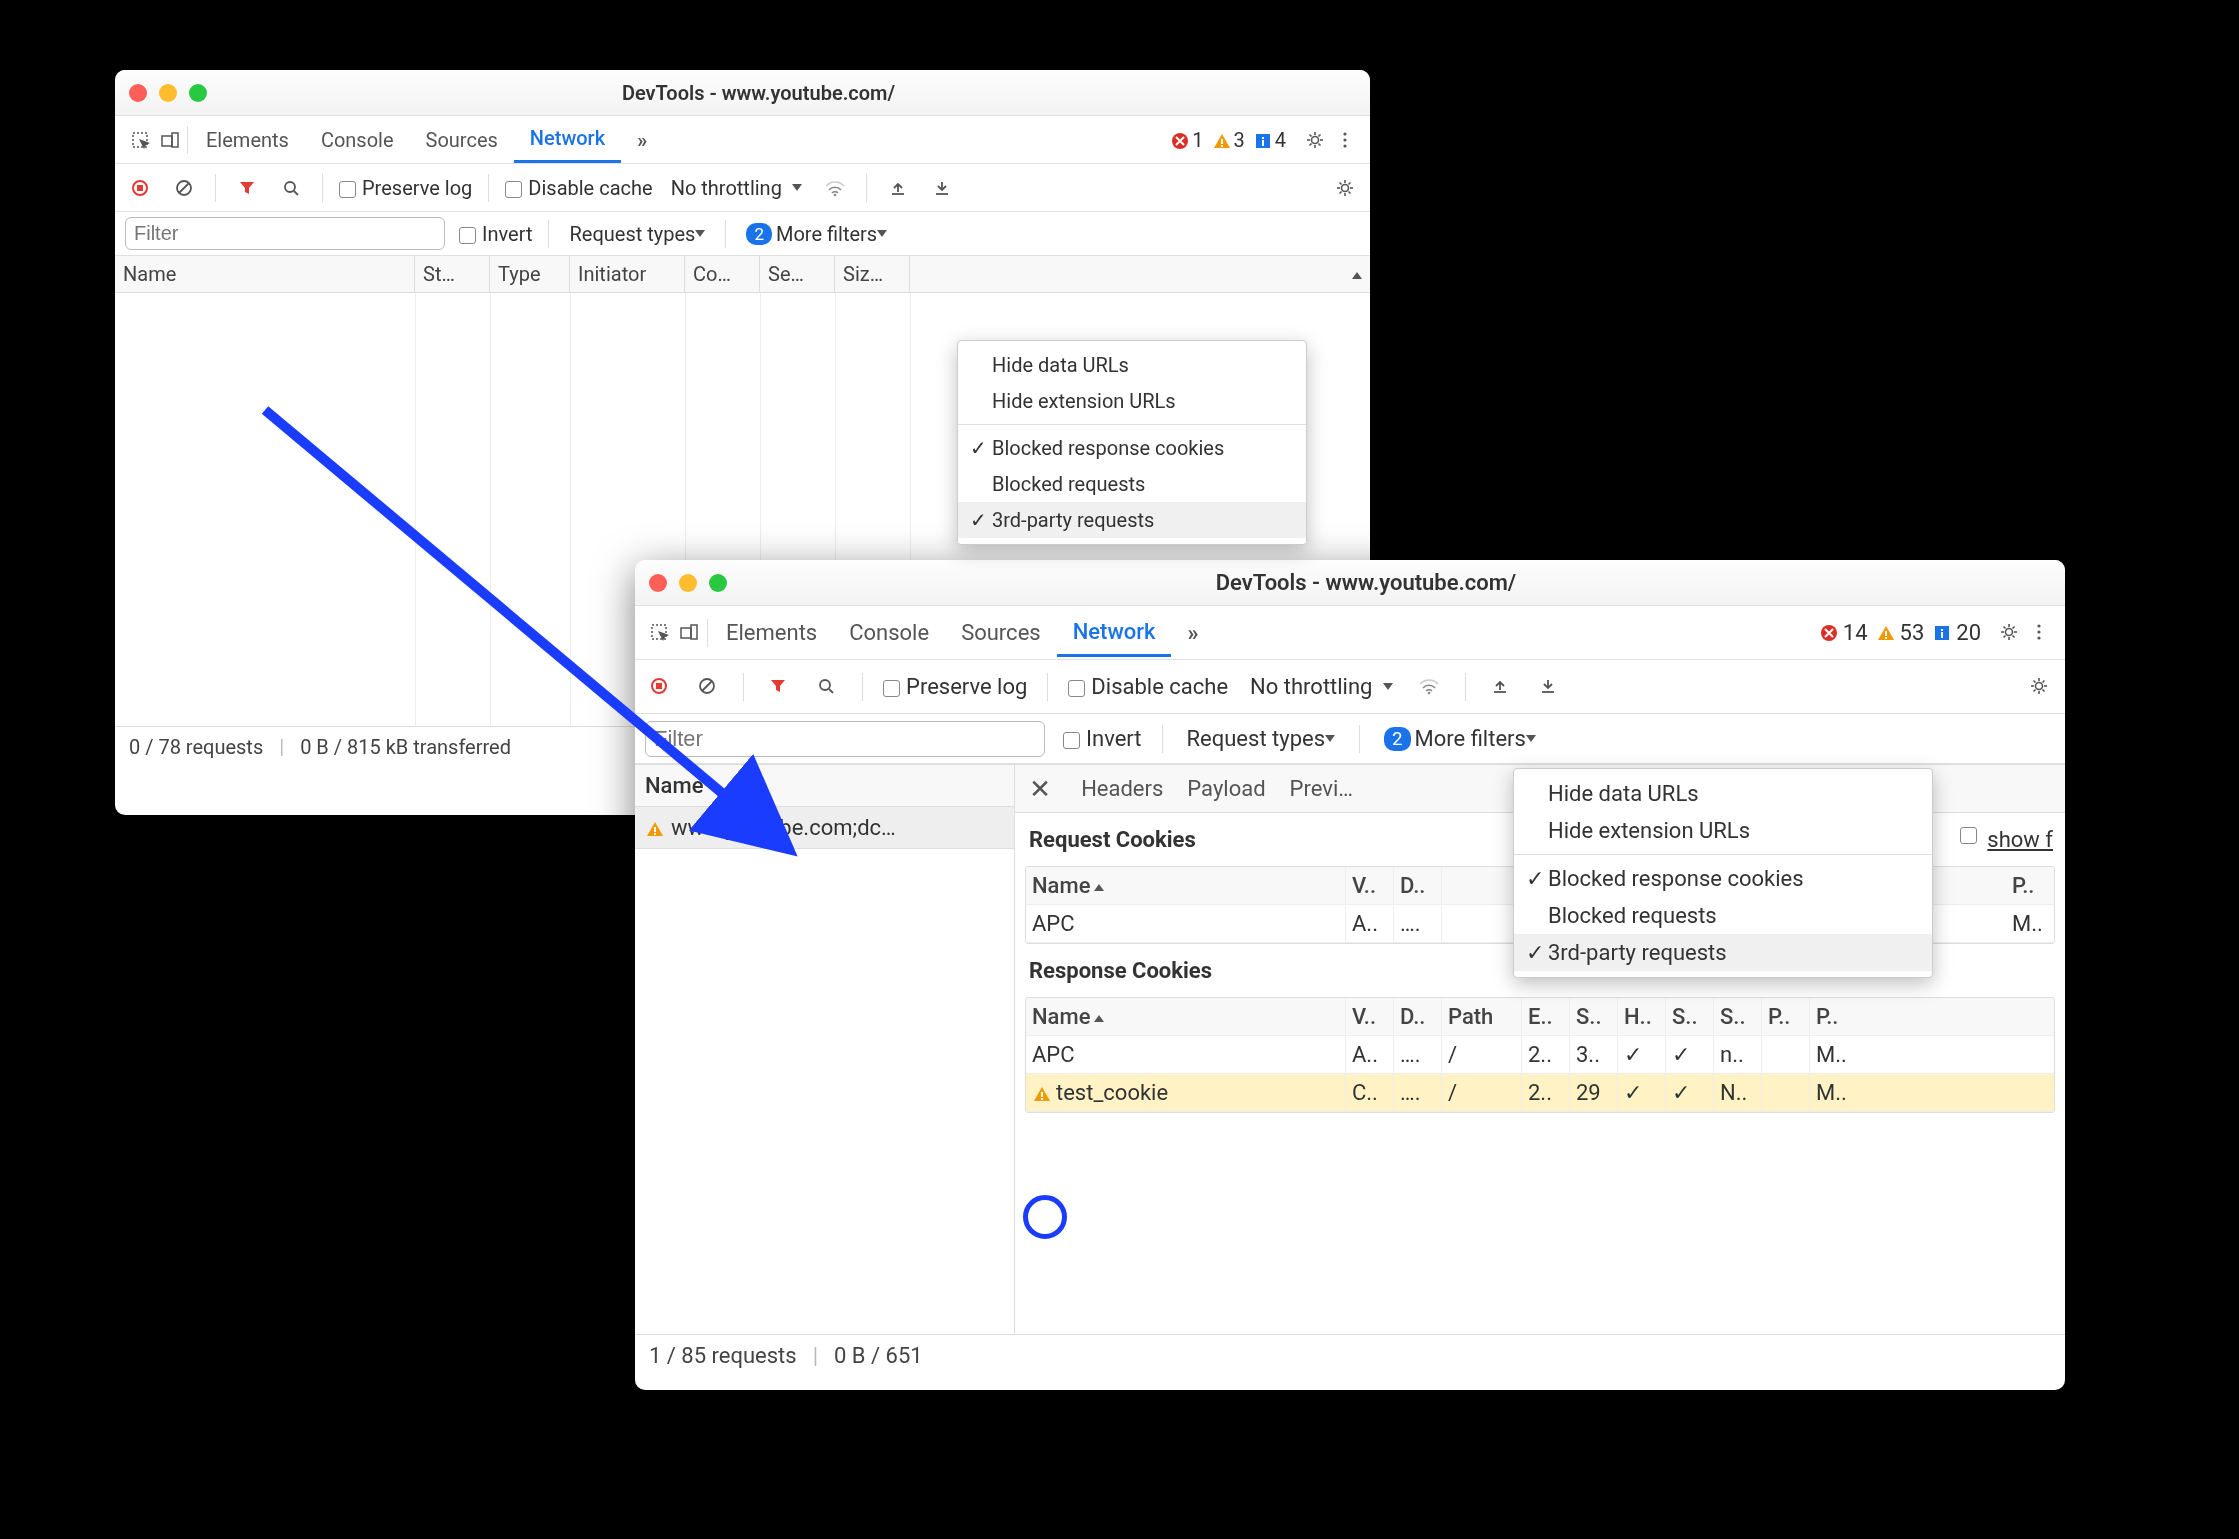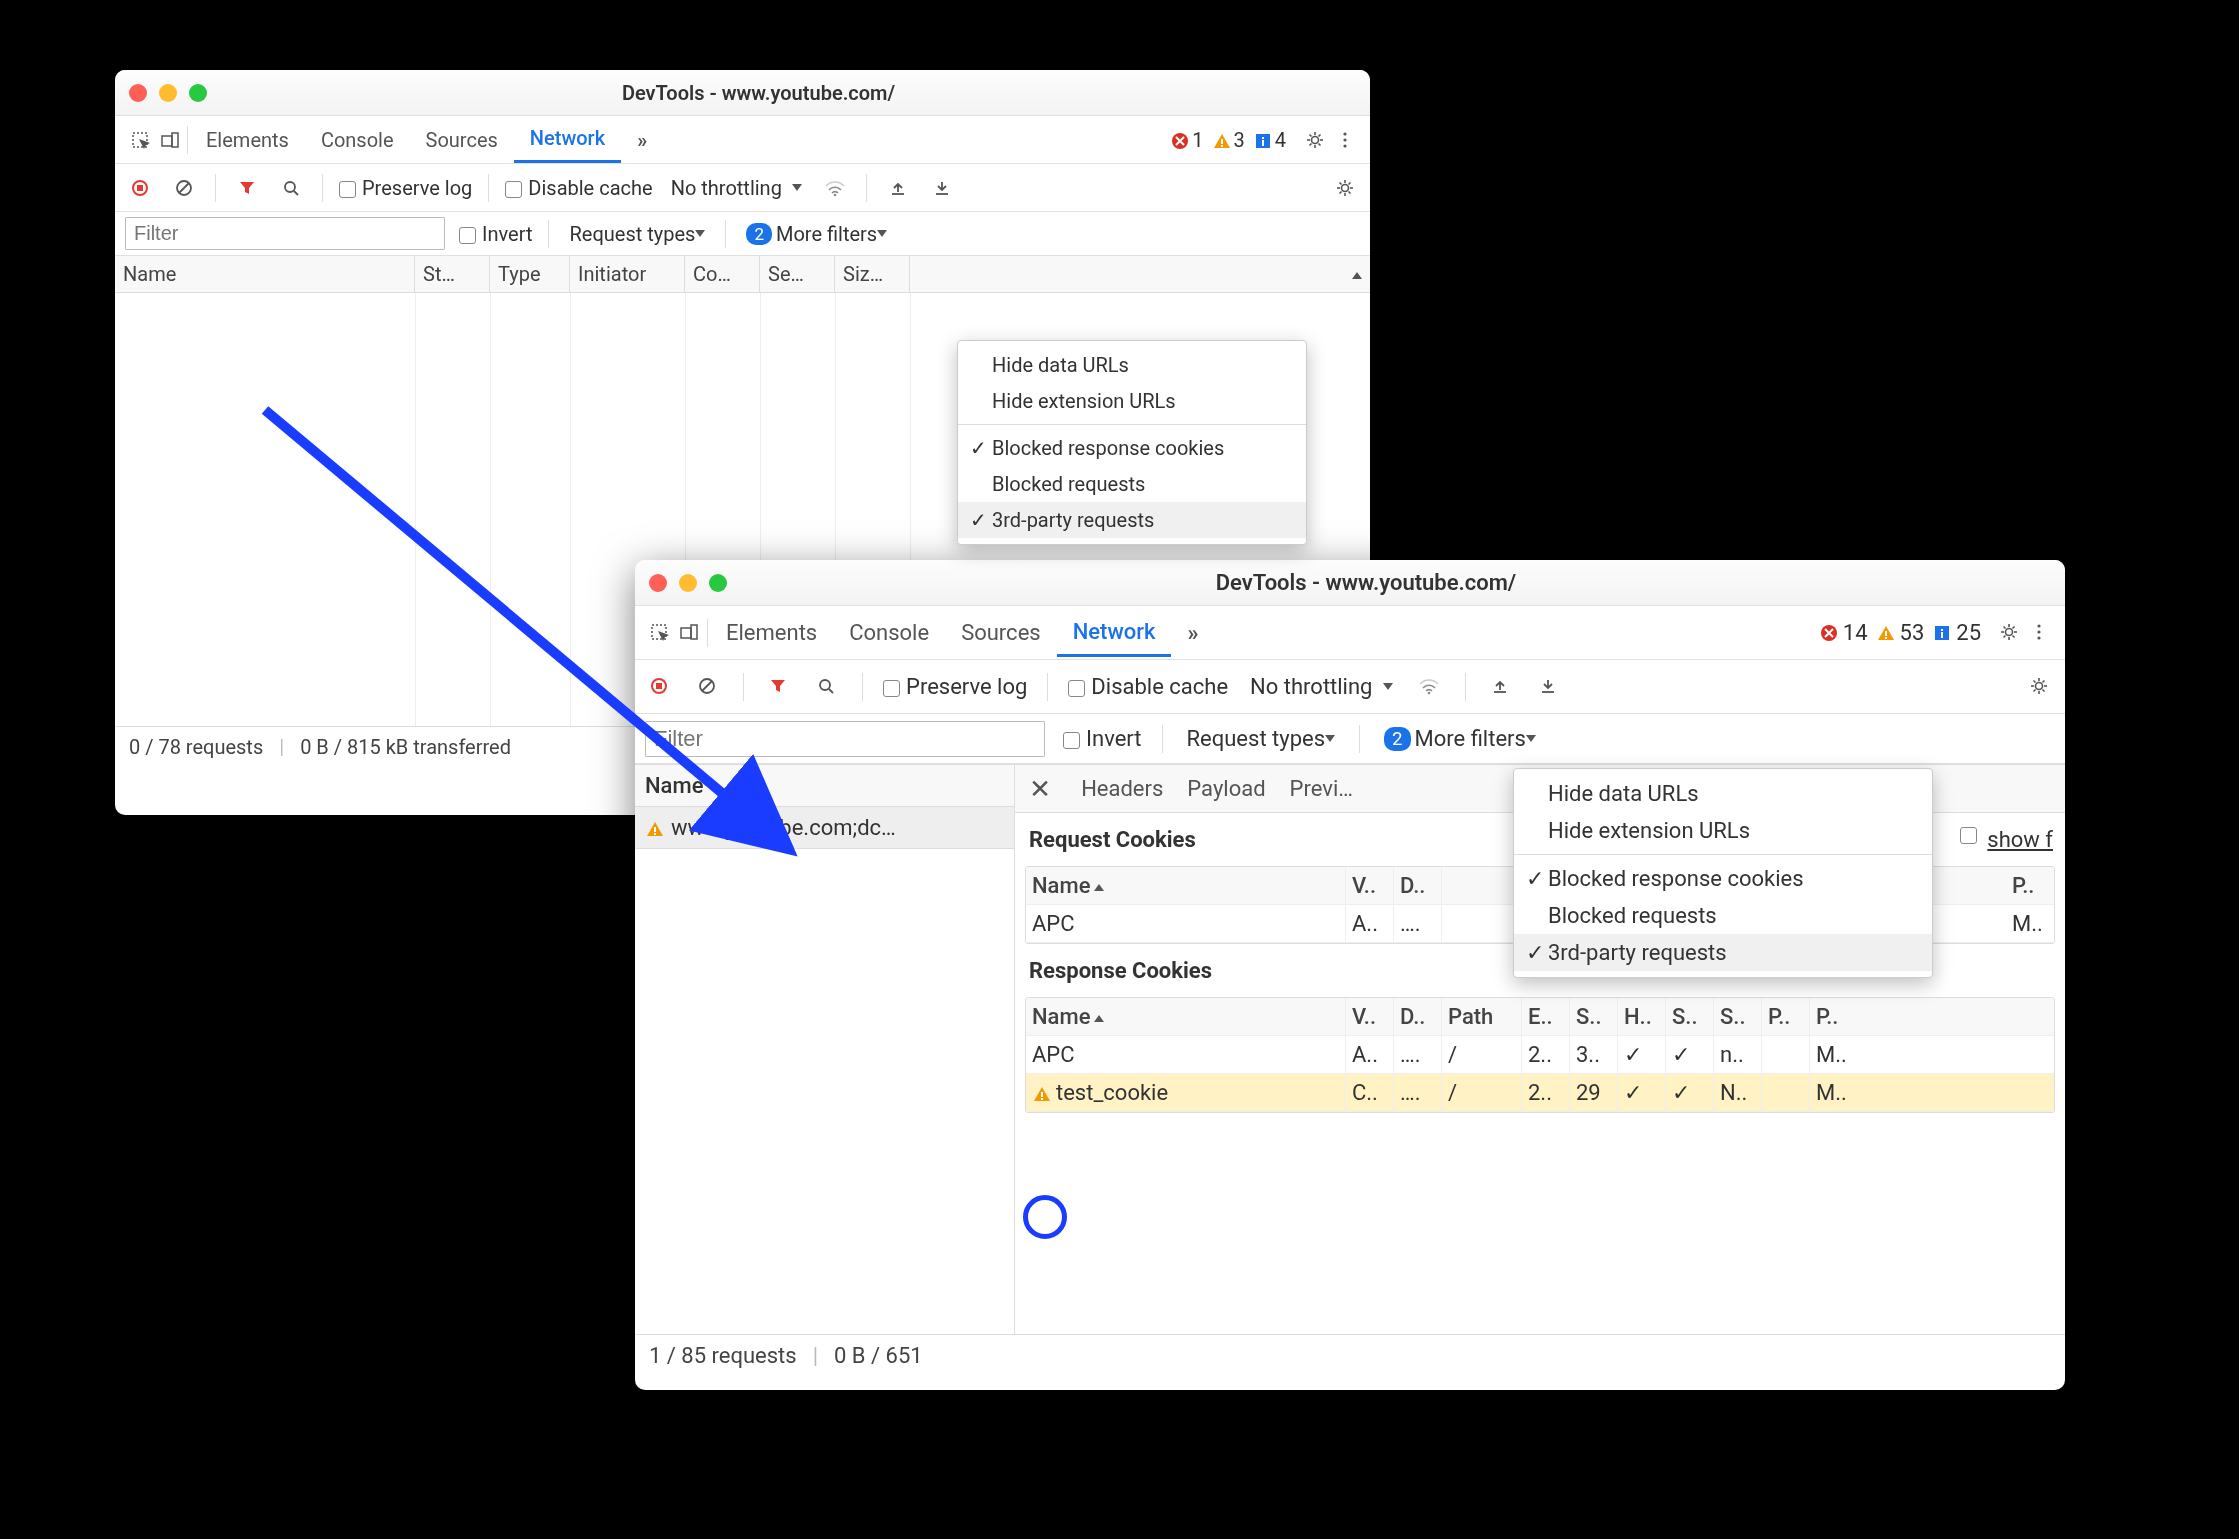--- a/index.html
+++ b/index.html
@@ -51,7 +51,7 @@
   .checkbox { width:17px; height:17px; border:1.5px solid #888; border-radius:3px; display:inline-block; vertical-align:middle; margin-right:6px; background:#fff; }
   .dropdown-label { display:flex; align-items:center; cursor:pointer; padding:2px 4px; }
   .arrow-down { display:inline-block; width:0; height:0; border-left:5px solid transparent; border-right:5px solid transparent; border-top:7px solid #555; }
-  .filter-input { border:1px solid #bbb; border-radius:1px; padding:4px 8px; width:320px; color:#888; background:#fff; font-size:inherit; }
+  .filter-input { border:1px solid #bbb; border-radius:6px; padding:4px 8px; width:320px; color:#888; background:#fff; font-size:inherit; }
   .badge { background:#1a73e8; color:#fff; border-radius:10px; padding:1px 8px; font-size:0.85em; margin-right:4px; }
   .filter-popup {
     position:absolute; background:#fff; border:1px solid #ccc; border-radius:4px;

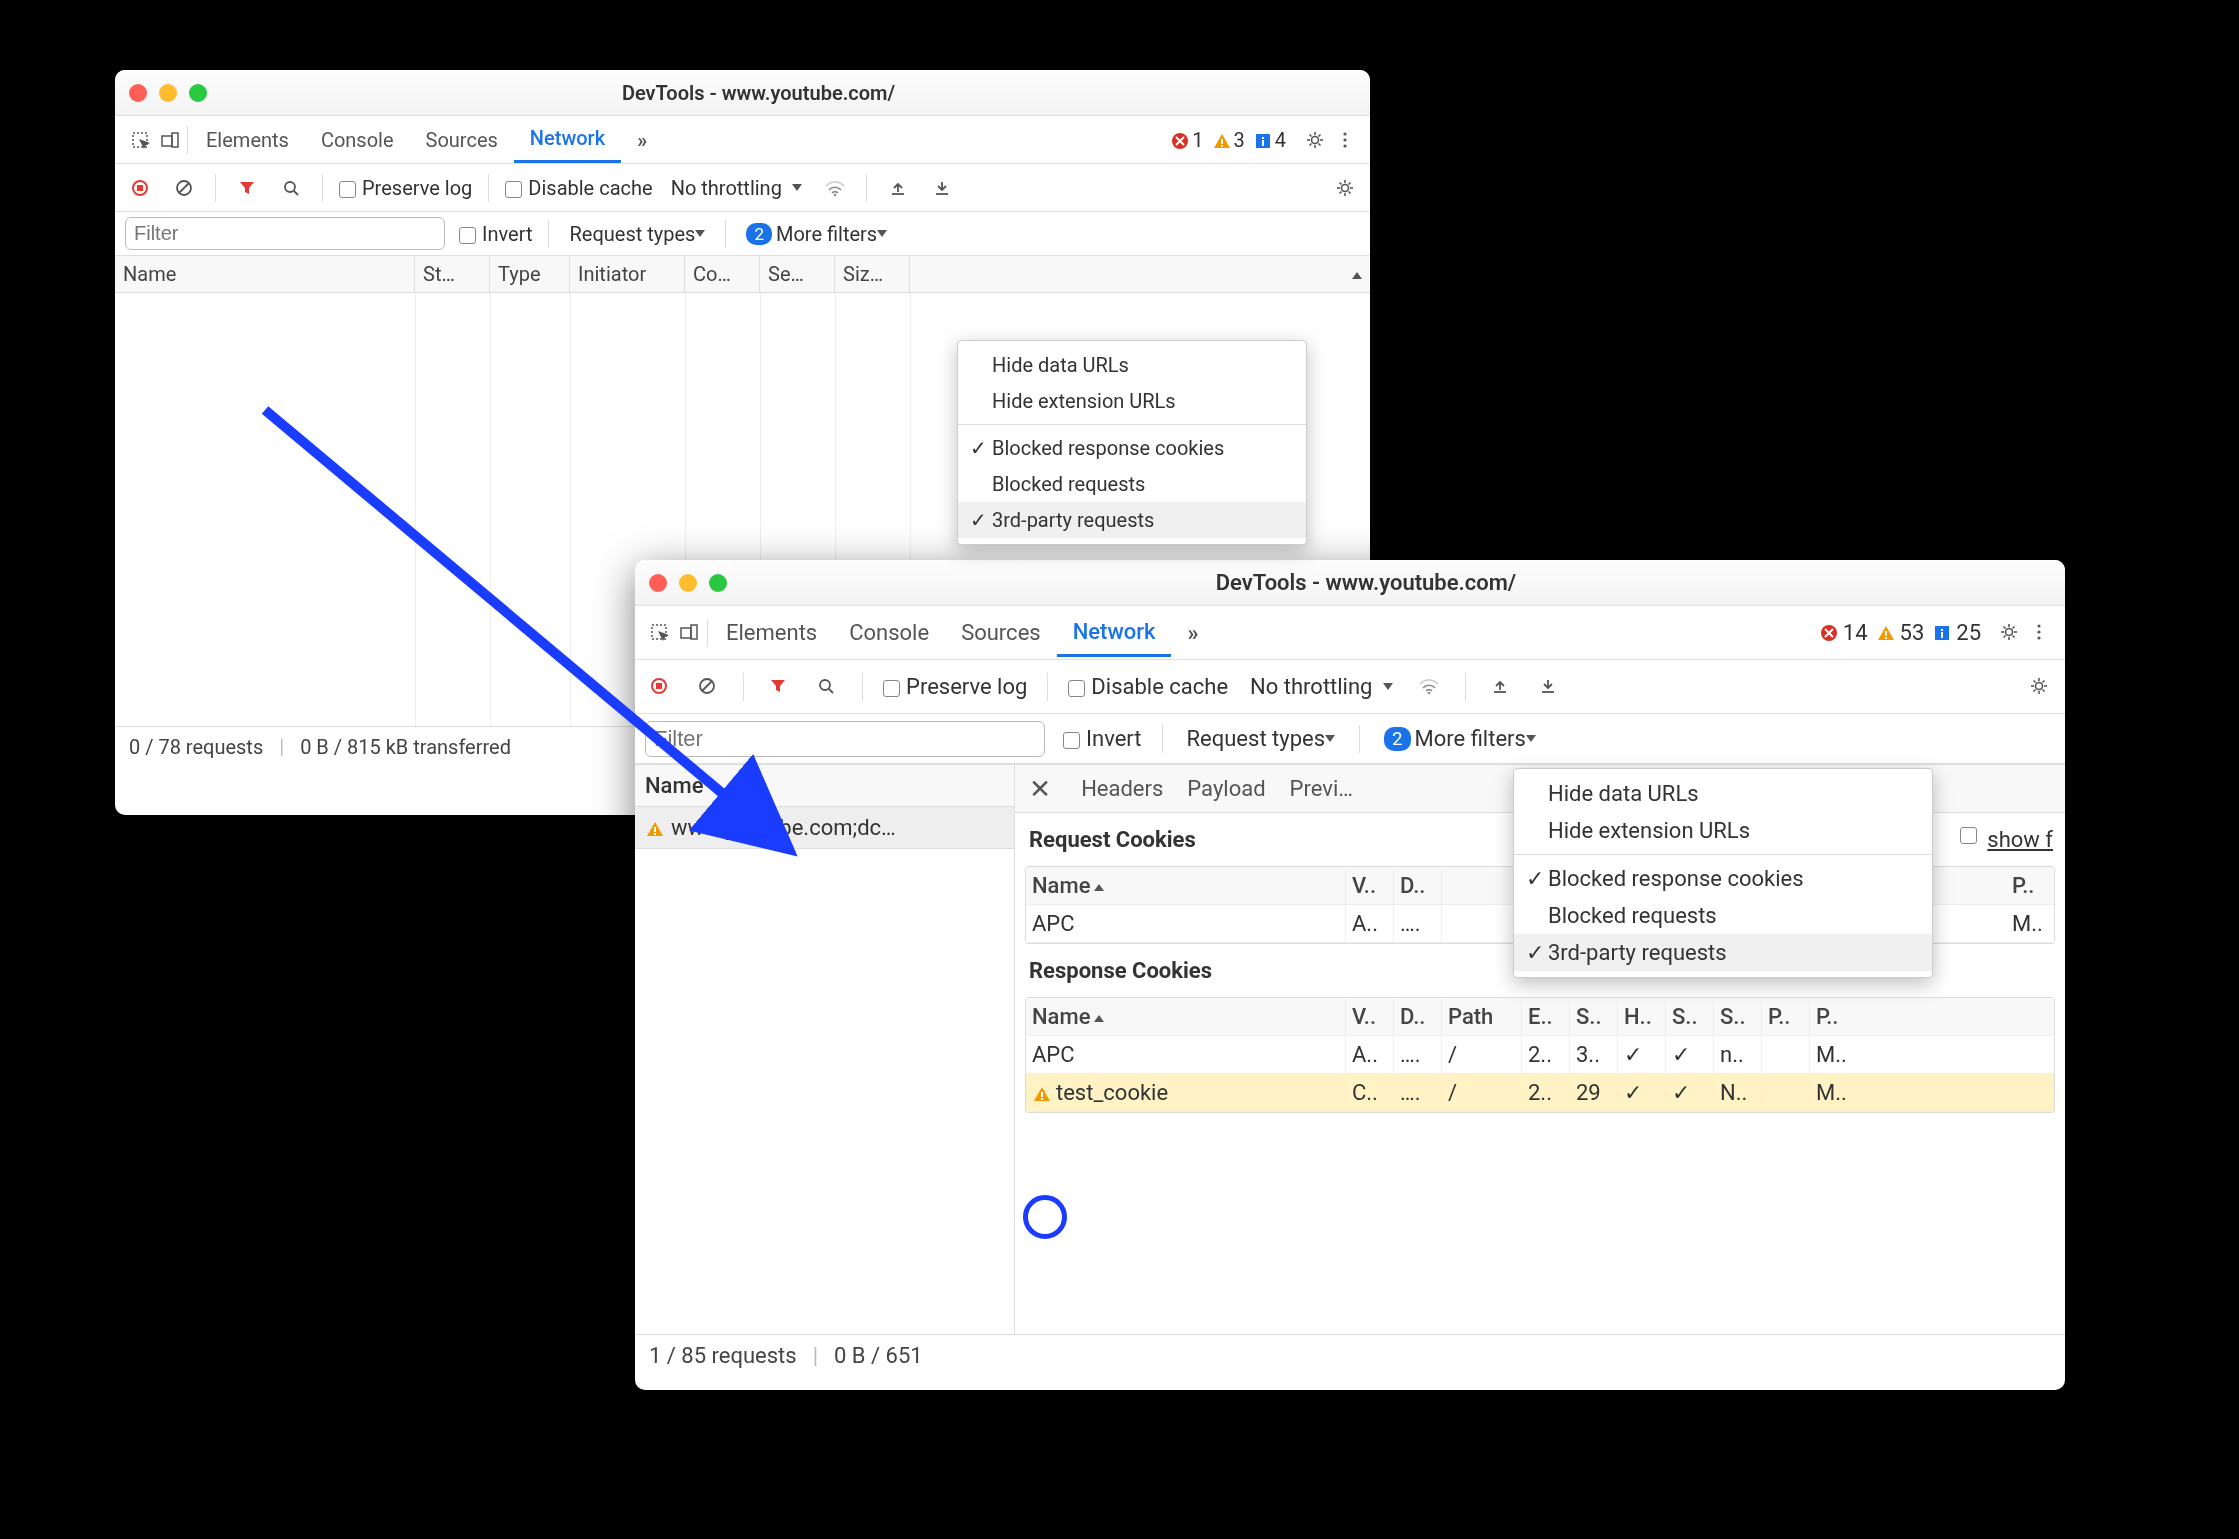--- a/index.html
+++ b/index.html
@@ -377,7 +377,7 @@
         <svg width="20" height="20">
           <use href="#ico-info"></use>
         </svg>
-        <span>25</span>
+        <span>20</span>
       </div>
     <button class="ico-btn" style="margin-left:10px">
         <svg width="22" height="22">

